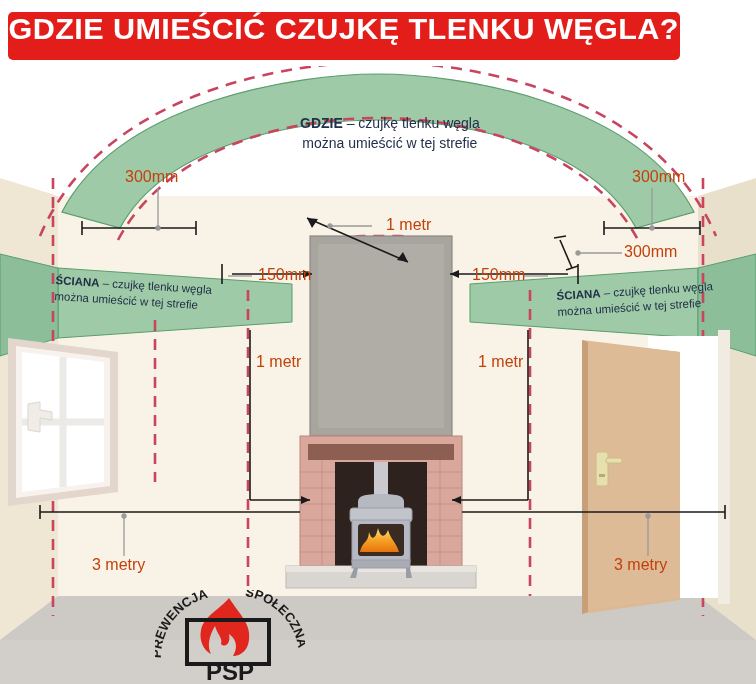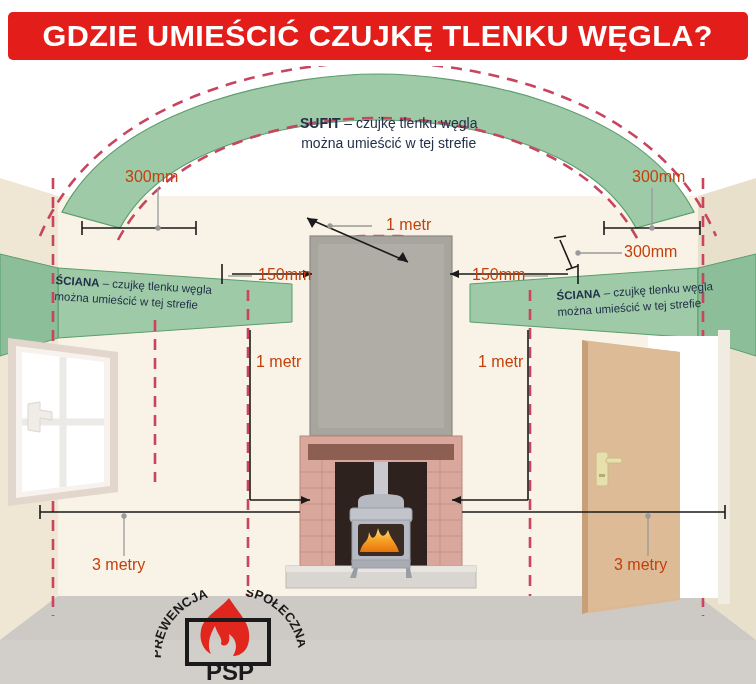--- a/index.html
+++ b/index.html
@@ -7,8 +7,8 @@
        font-family:"Liberation Sans",sans-serif;}
   #stage{position:relative;width:756px;height:684px;background:#ffffff;}
   #scene{position:absolute;left:0;top:0;width:756px;height:684px;}
-  .title-bar{position:absolute;left:8px;top:12px;width:740px;height:48px;
-     background:#e31d1a;border-radius:5px;display:flex;align-items:center;
+  .title-bar{position:absolute;left:8px;top:12px;width:672px;height:48px;
+     background:#e31d1a;border-radius:5px;display:flex;align-items:flex-start;
      justify-content:center;}
   .title-bar span{color:#ffffff;font-size:30px;font-weight:bold;
      letter-spacing:.4px;font-family:"Liberation Sans",sans-serif;

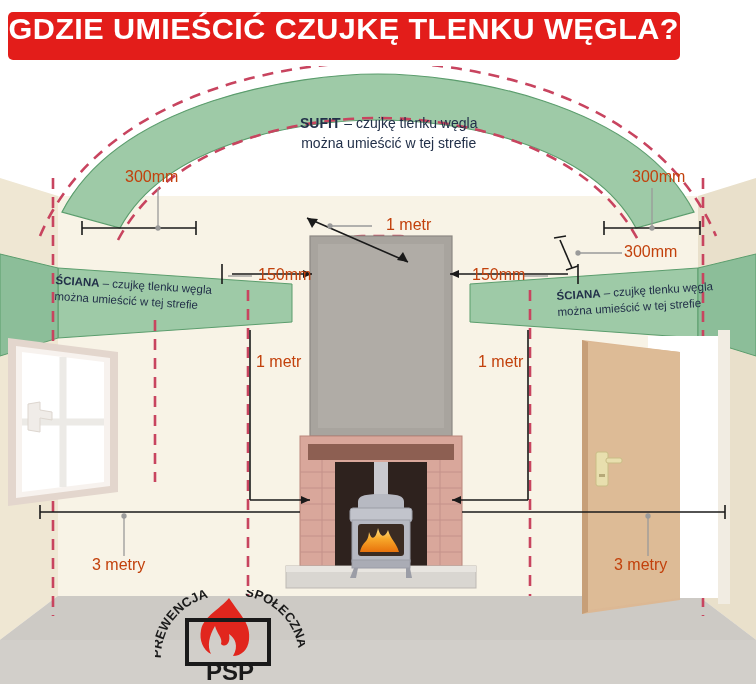--- a/index.html
+++ b/index.html
@@ -201,7 +201,7 @@
 
   <div class="zone-txt" style="left:300px;top:113px;font-size:14px;line-height:20px;text-align:center;">
     <div>
-      <b>SUFIT</b>
+      <b>GDZIE</b>
       <span>–</span>
       <span>czujkę tlenku węgla</span>
     </div>

